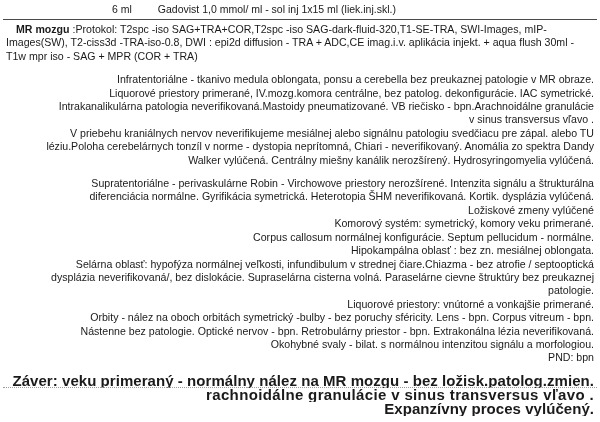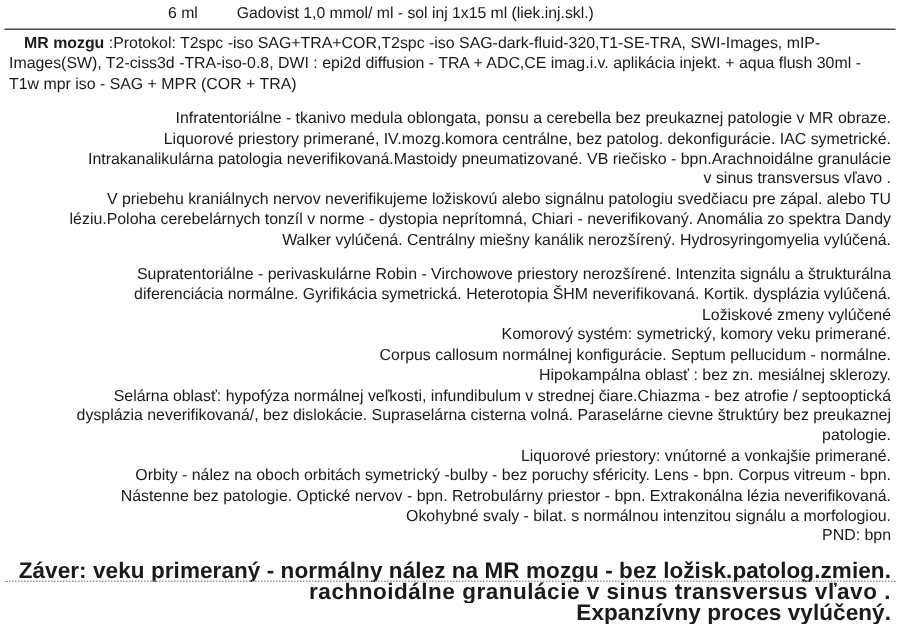--- a/index.html
+++ b/index.html
@@ -120,7 +120,7 @@
       <p class="line">Liquorové priestory primerané, IV.mozg.komora centrálne, bez patolog. dekonfigurácie. IAC symetrické.</p>
       <p class="line">Intrakanalikulárna patologia neverifikovaná.Mastoidy  pneumatizované. VB riečisko - bpn.Arachnoidálne  granulácie</p>
       <p class="line">v  sinus  transversus vľavo .</p>
-      <p class="line">V priebehu kraniálnych nervov neverifikujeme ložiskovú alebo signálnu patologiu svedčiacu pre zápal. alebo TU</p>
+      <p class="line">V priebehu kraniálnych nervov neverifikujeme mesiálnej alebo signálnu patologiu svedčiacu pre zápal. alebo TU</p>
       <p class="line">léziu.Poloha cerebelárnych tonzíl v norme - dystopia neprítomná, Chiari - neverifikovaný. Anomália zo spektra Dandy</p>
       <p class="line">Walker vylúčená. Centrálny miešny kanálik nerozšírený. Hydrosyringomyelia vylúčená.</p>
     </div>

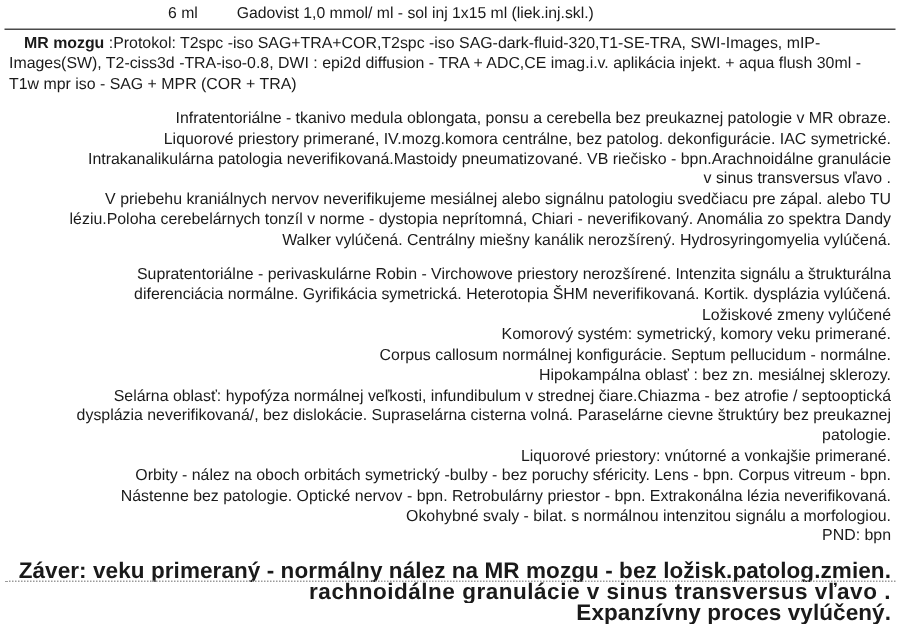--- a/index.html
+++ b/index.html
@@ -133,7 +133,7 @@
       <p class="line">Ložiskové zmeny  vylúčené</p>
       <p class="line">Komorový systém: symetrický, komory veku primerané.</p>
       <p class="line">Corpus callosum normálnej konfigurácie. Septum pellucidum - normálne.</p>
-      <p class="line">Hipokampálna oblasť :   bez zn. mesiálnej sklerozy.</p>
+      <p class="line">Hipokampálna oblasť :   bez zn. mesiálnej oblongata.</p>
       <p class="line">Selárna oblasť: hypofýza normálnej veľkosti, infundibulum v strednej čiare.Chiazma - bez atrofie  / septooptická</p>
       <p class="line">dysplázia neverifikovaná/, bez dislokácie. Supraselárna cisterna volná. Paraselárne cievne štruktúry bez preukaznej</p>
       <p class="line">patologie.</p>

